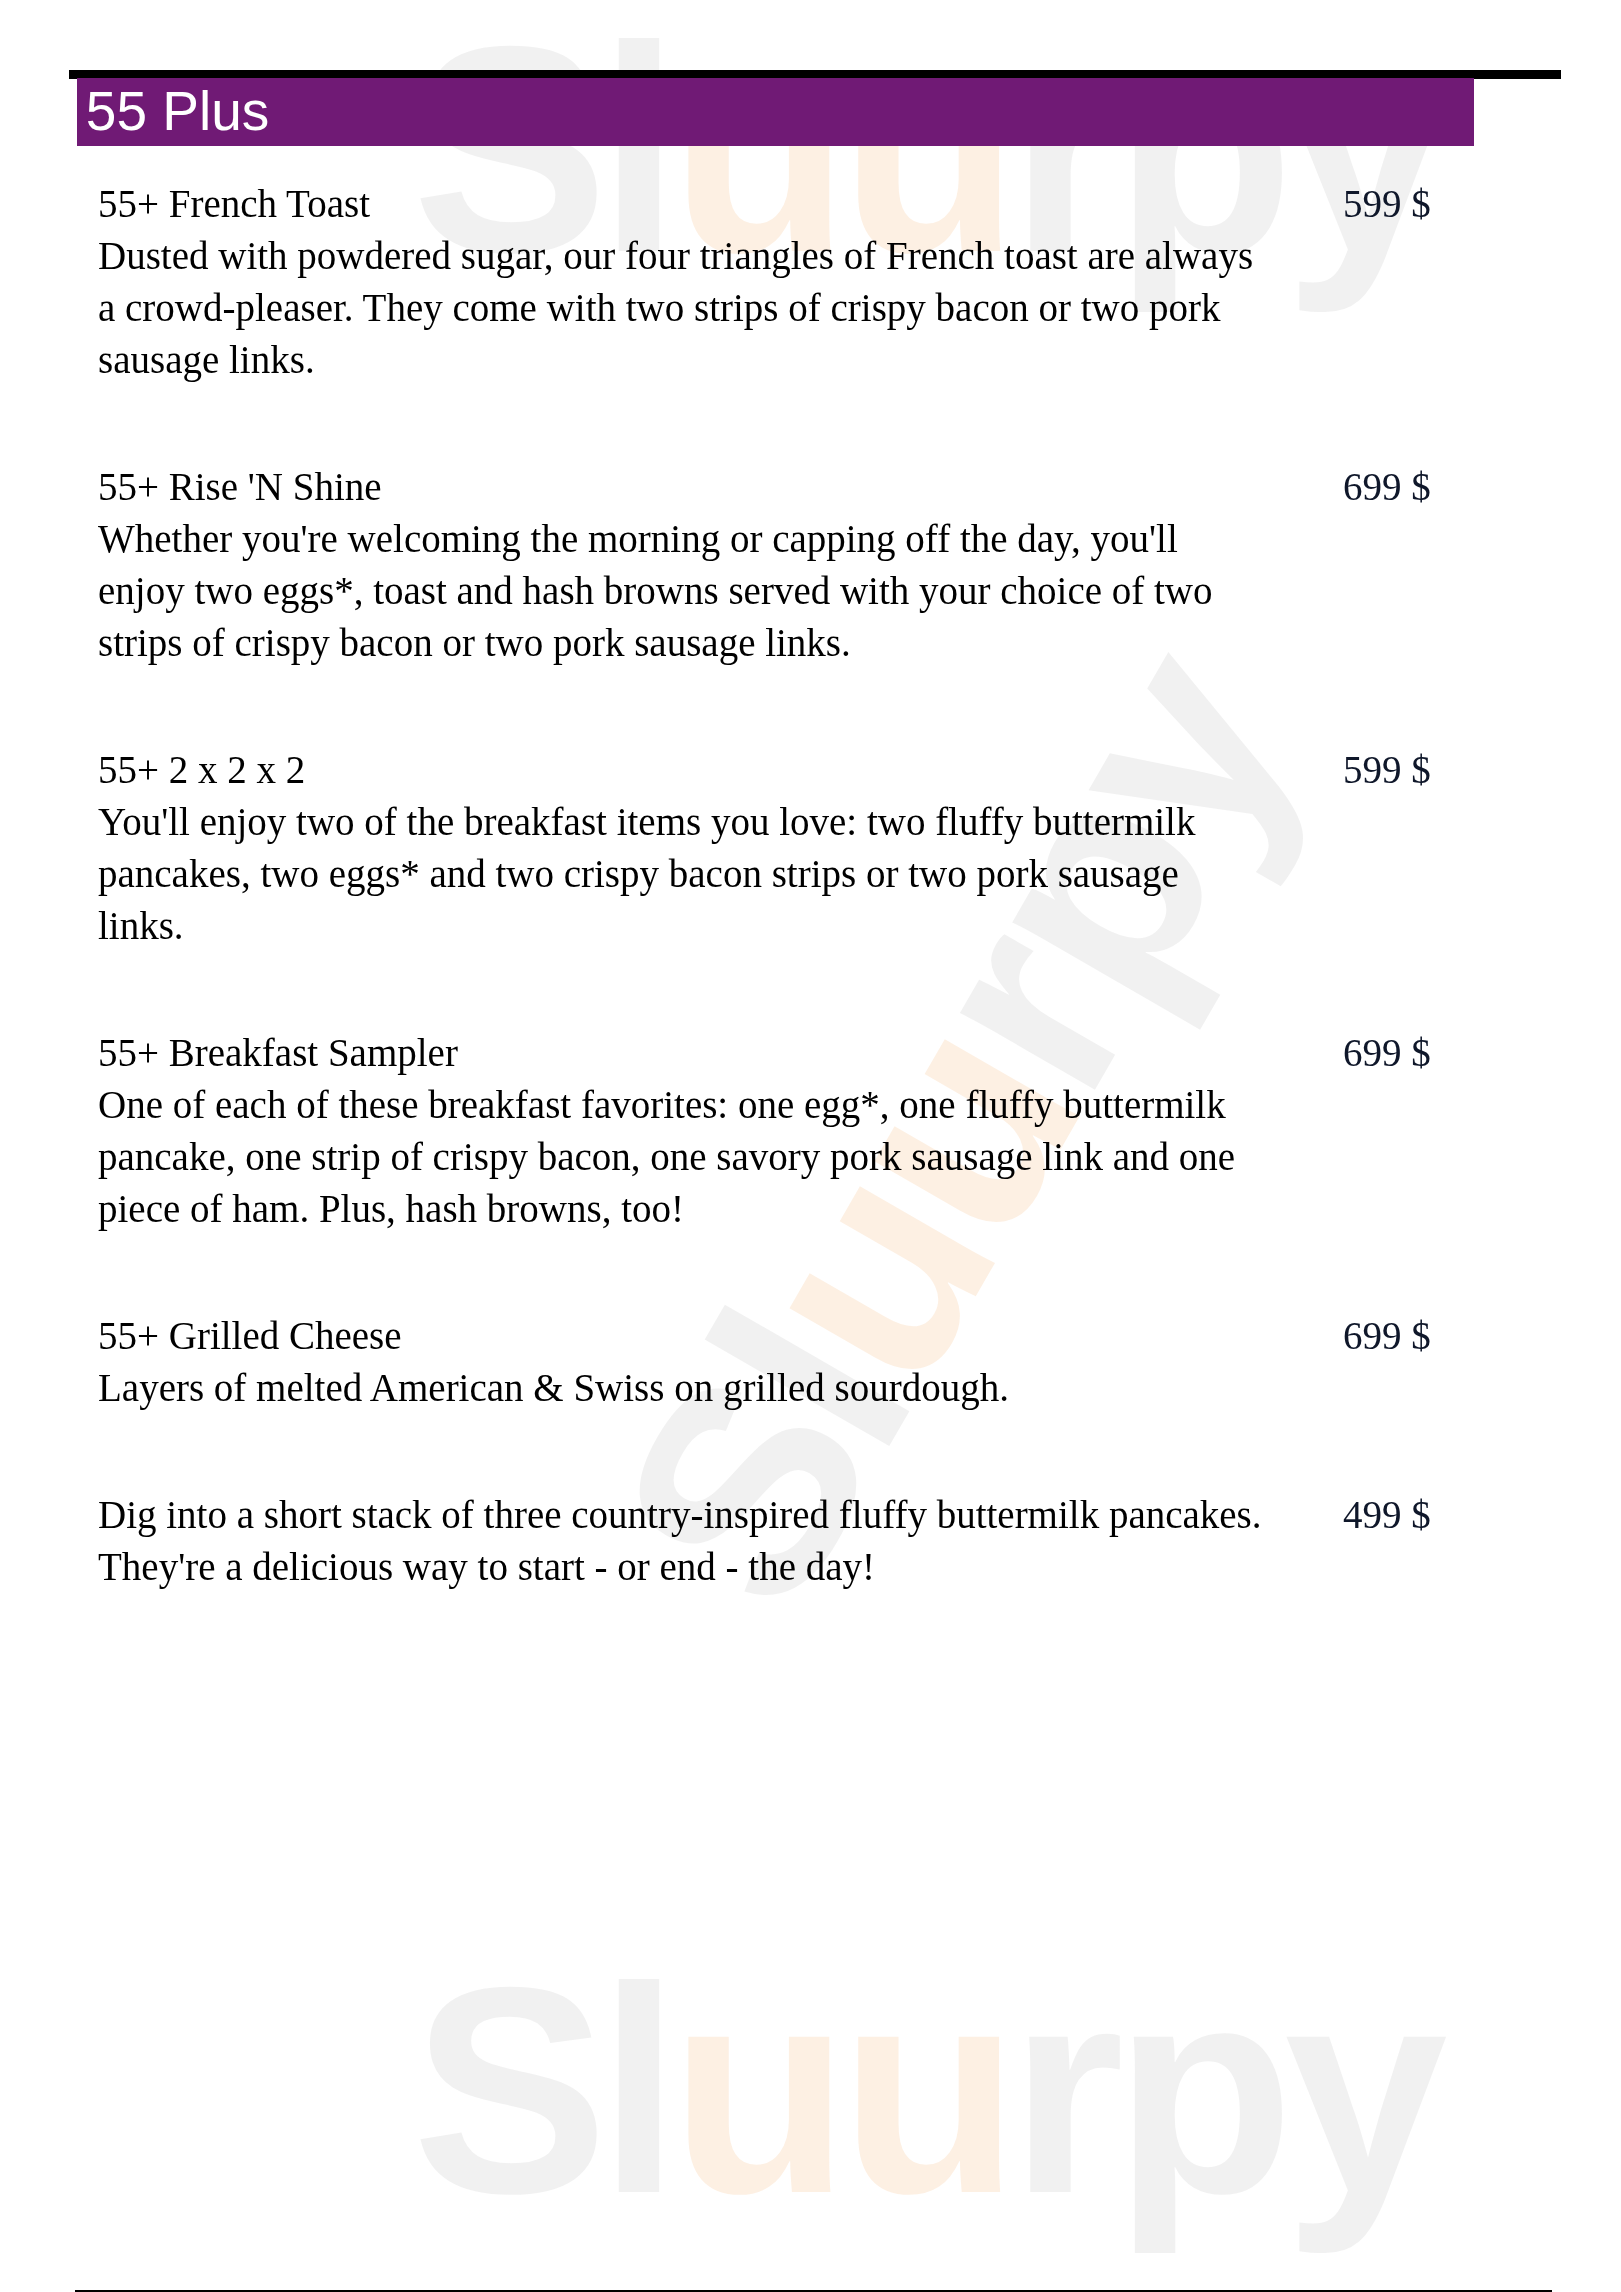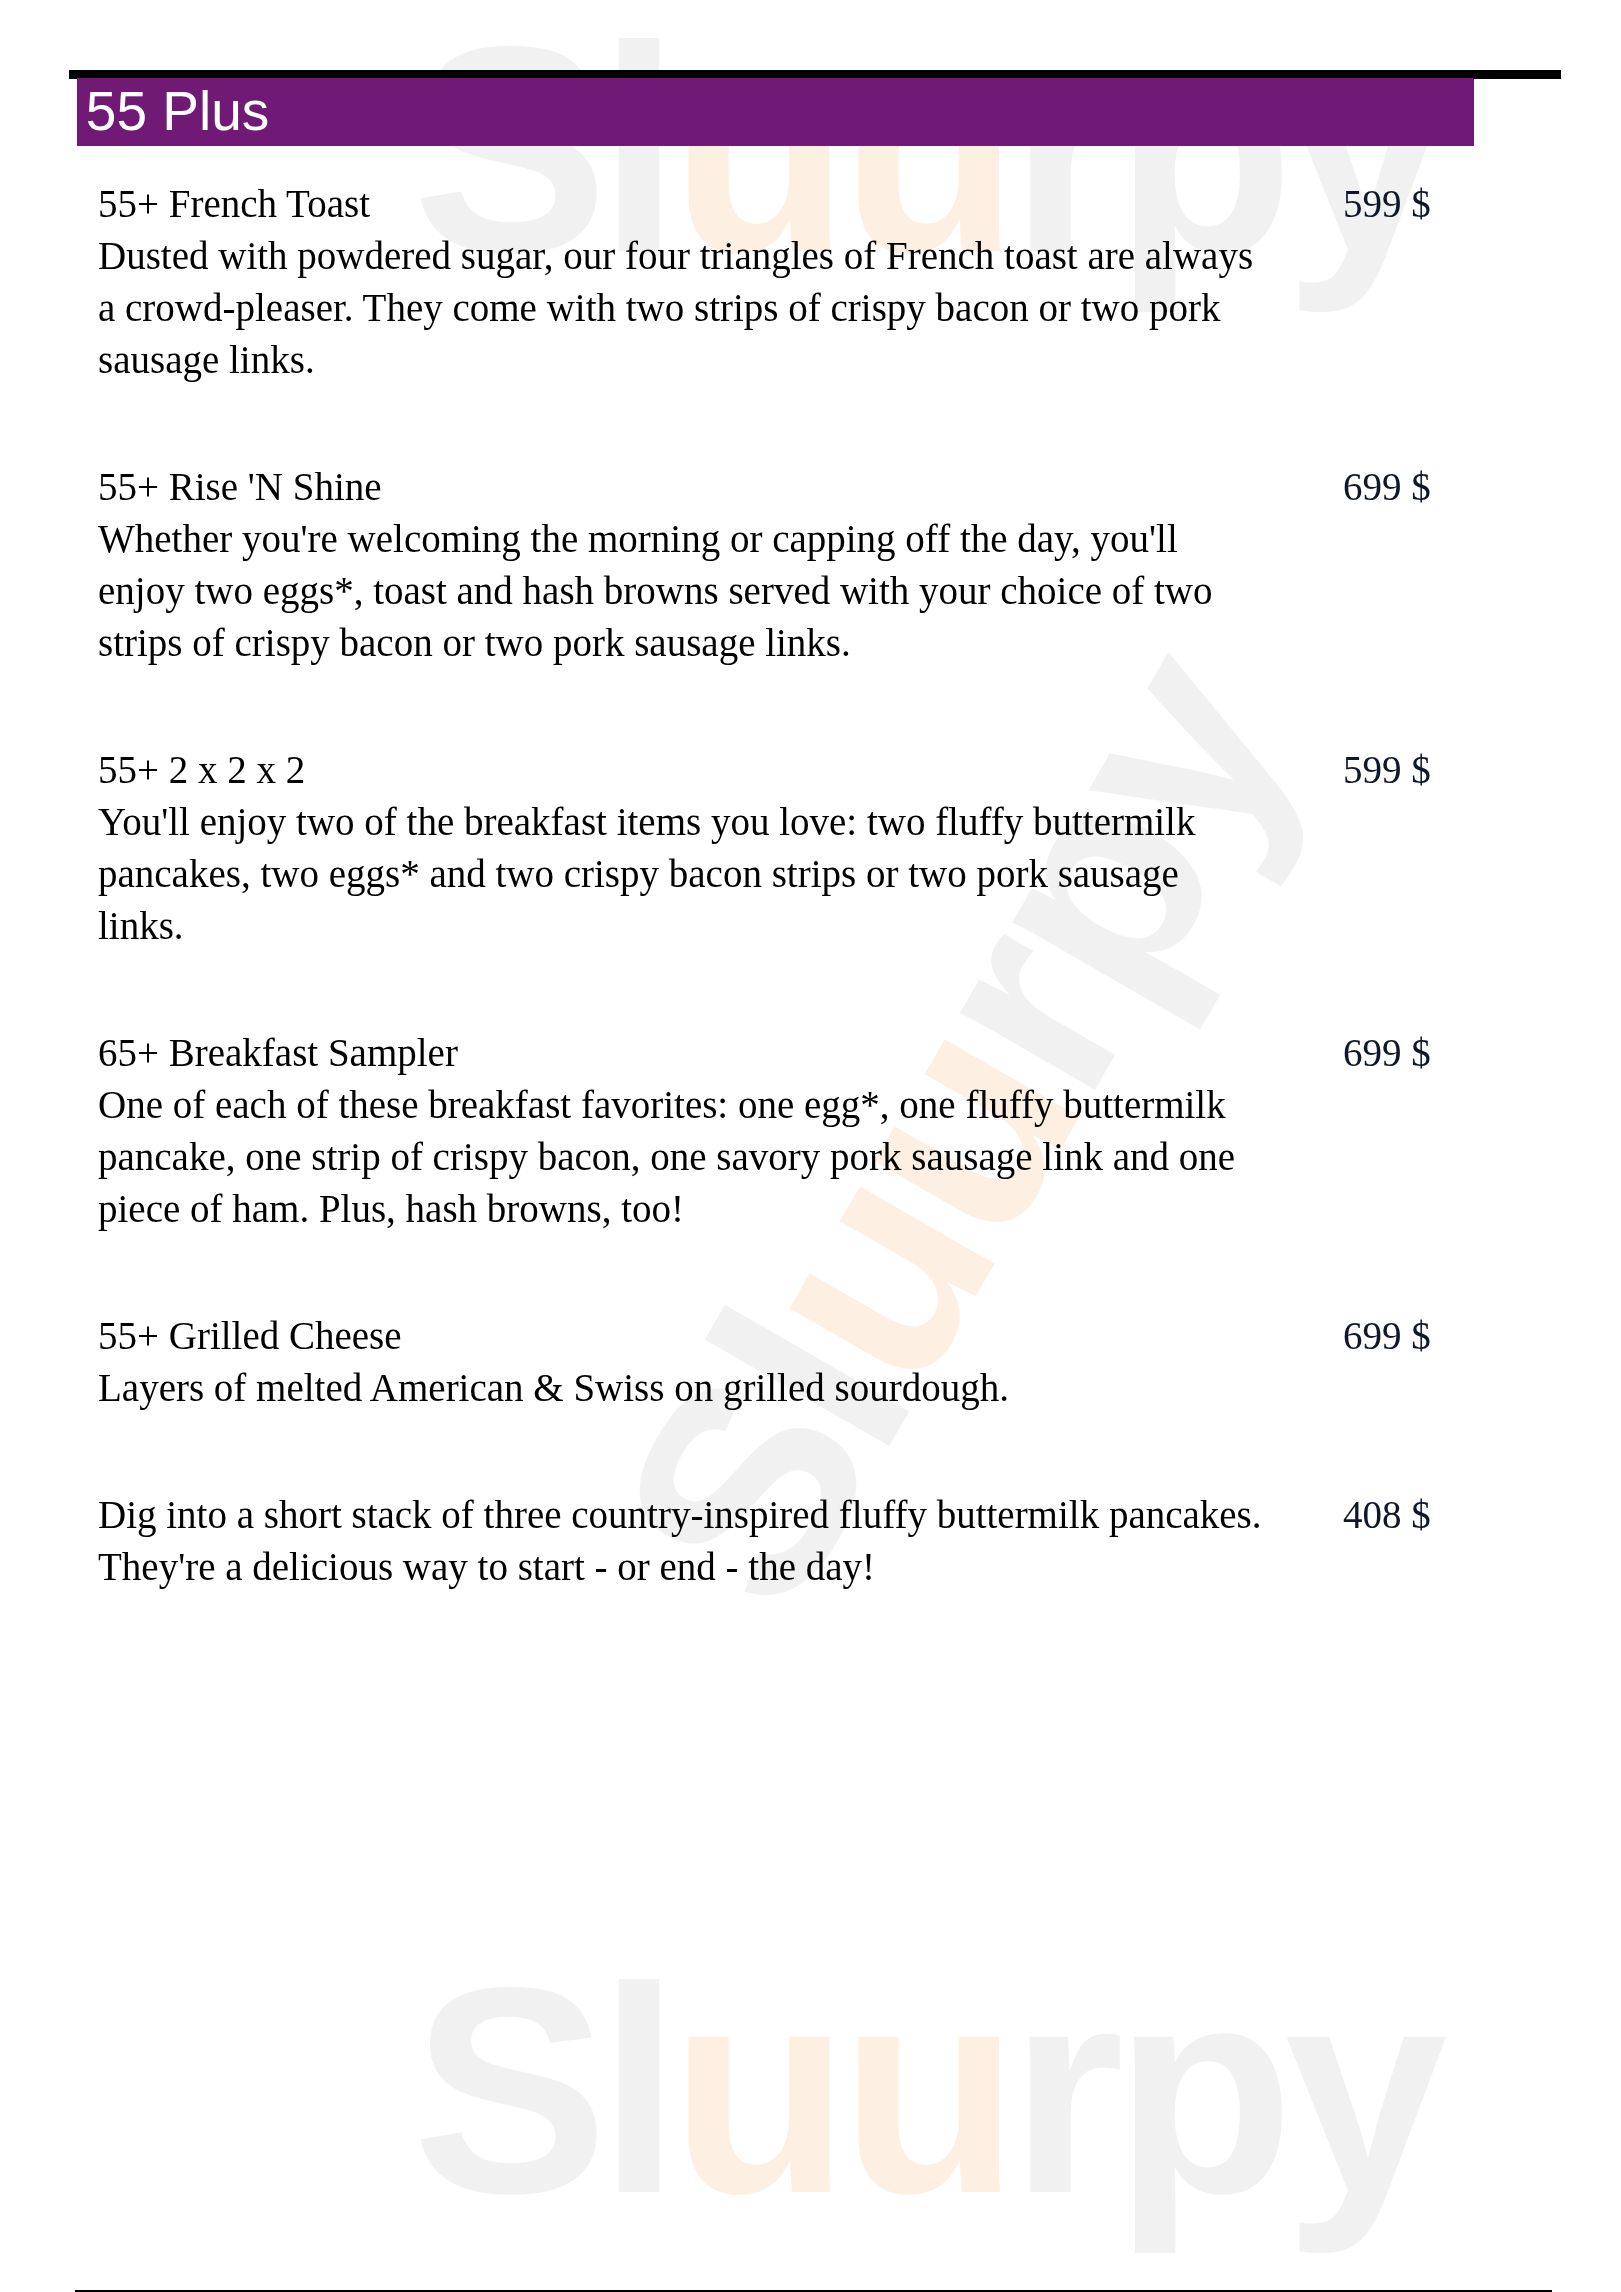--- a/index.html
+++ b/index.html
@@ -49,7 +49,7 @@
     <div class="item-desc">You'll enjoy two of the breakfast items you love: two fluffy buttermilk pancakes, two eggs* and two crispy bacon strips or two pork sausage links.</div>
   </div>
   <div class="item">
-    <div class="item-title">65+ Breakfast Sampler</div>
+    <div class="item-title">55+ Breakfast Sampler</div>
     <div class="item-price">699 $</div>
     <div class="item-desc">One of each of these breakfast favorites: one egg*, one fluffy buttermilk pancake, one strip of crispy bacon, one savory pork sausage link and one piece of ham. Plus, hash browns, too!</div>
   </div>

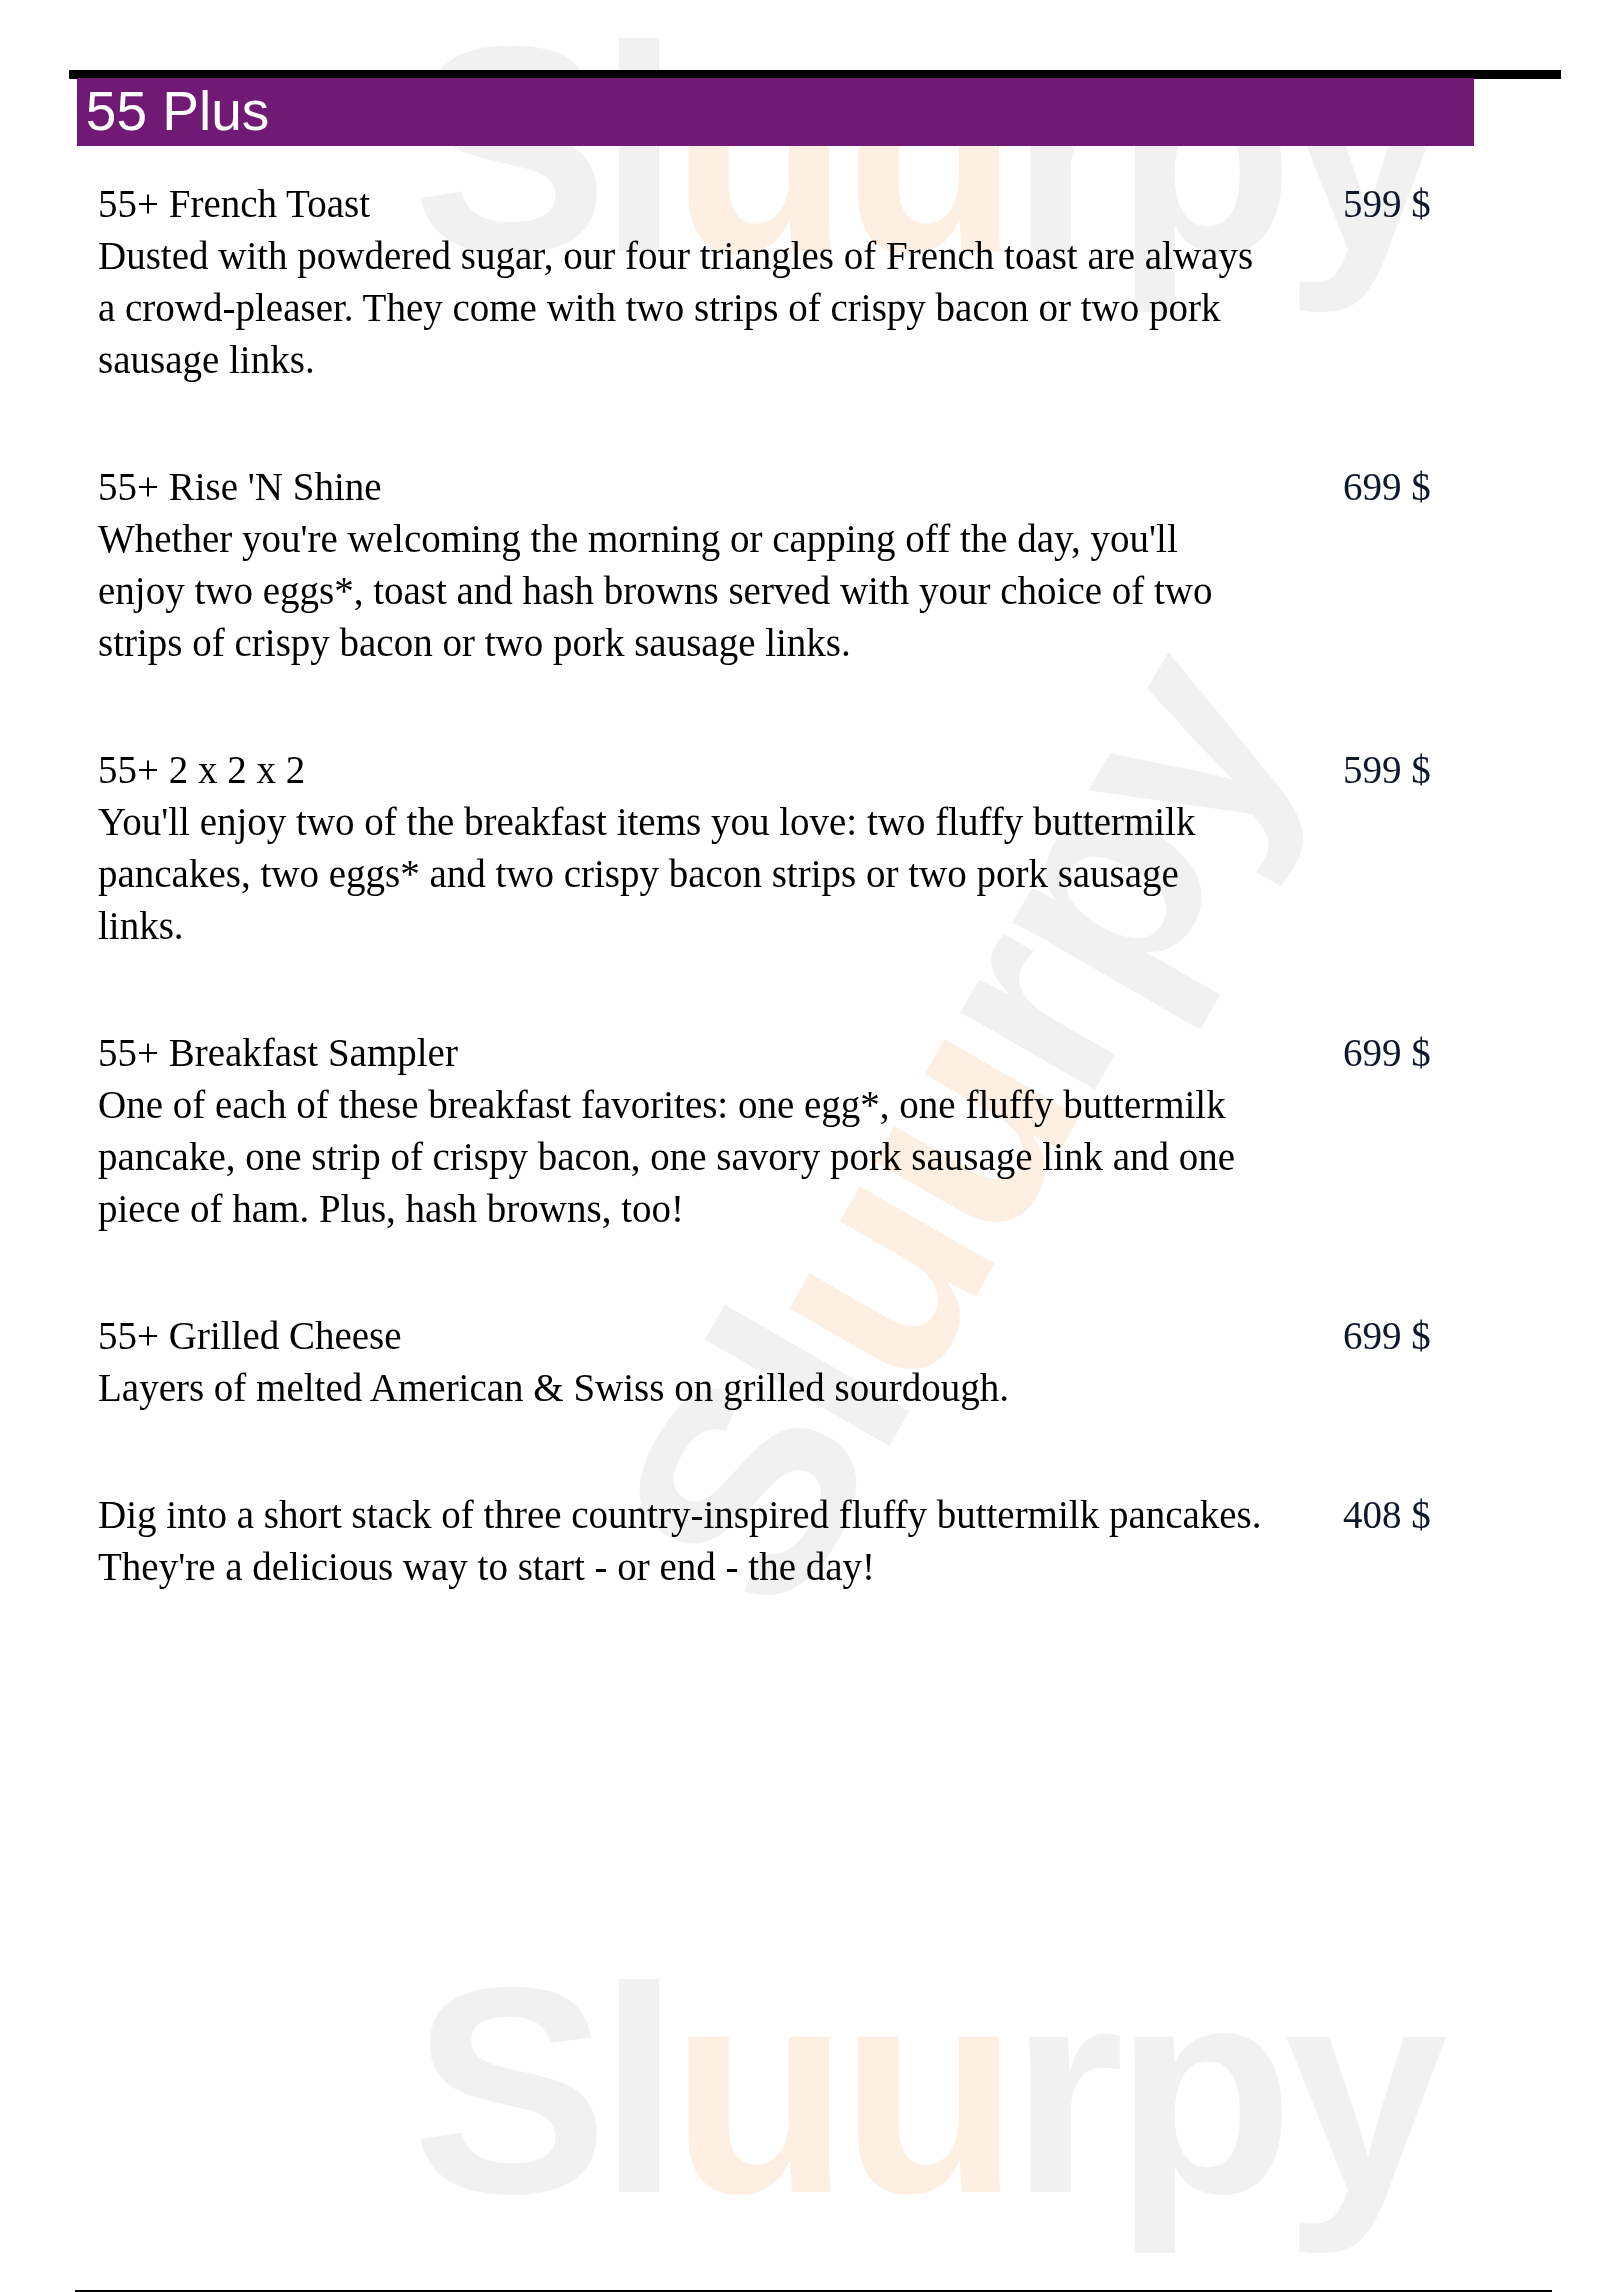--- a/index.html
+++ b/index.html
@@ -59,7 +59,7 @@
     <div class="item-desc">Layers of melted American &amp; Swiss on grilled sourdough.</div>
   </div>
   <div class="item">
-    <div class="item-price">408 $</div>
+    <div class="item-price">499 $</div>
     <div class="item-desc">Dig into a short stack of three country-inspired fluffy buttermilk pancakes. They're a delicious way to start - or end - the day!</div>
   </div>
 </div>

